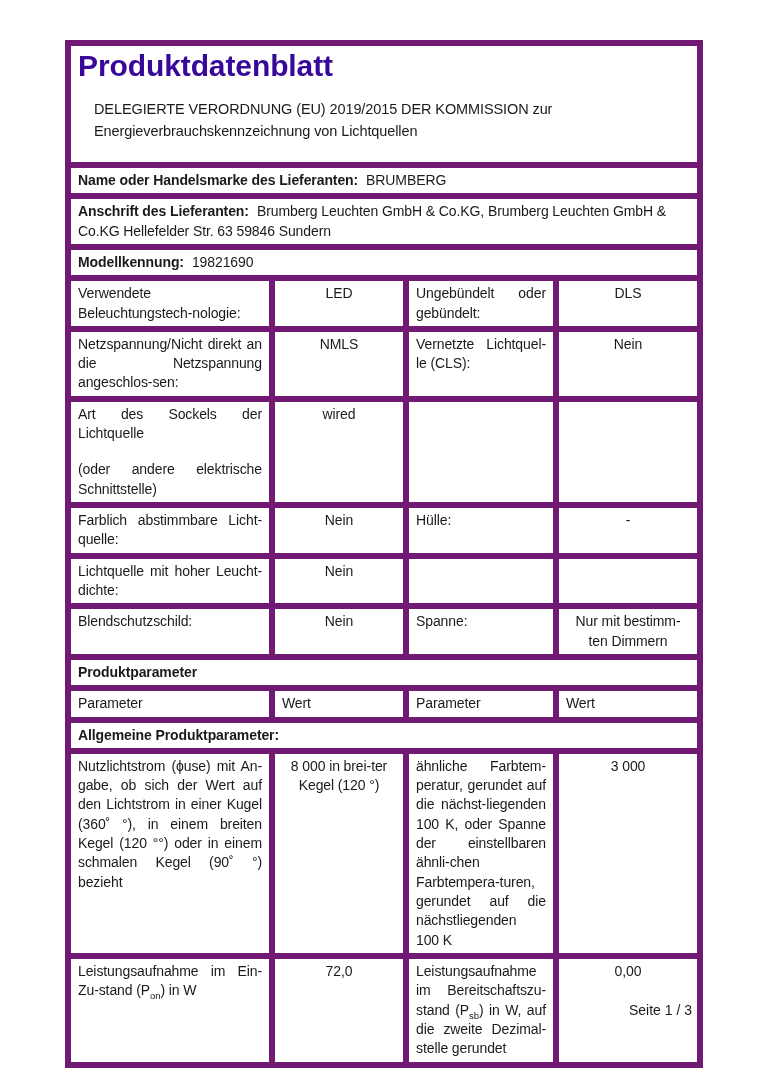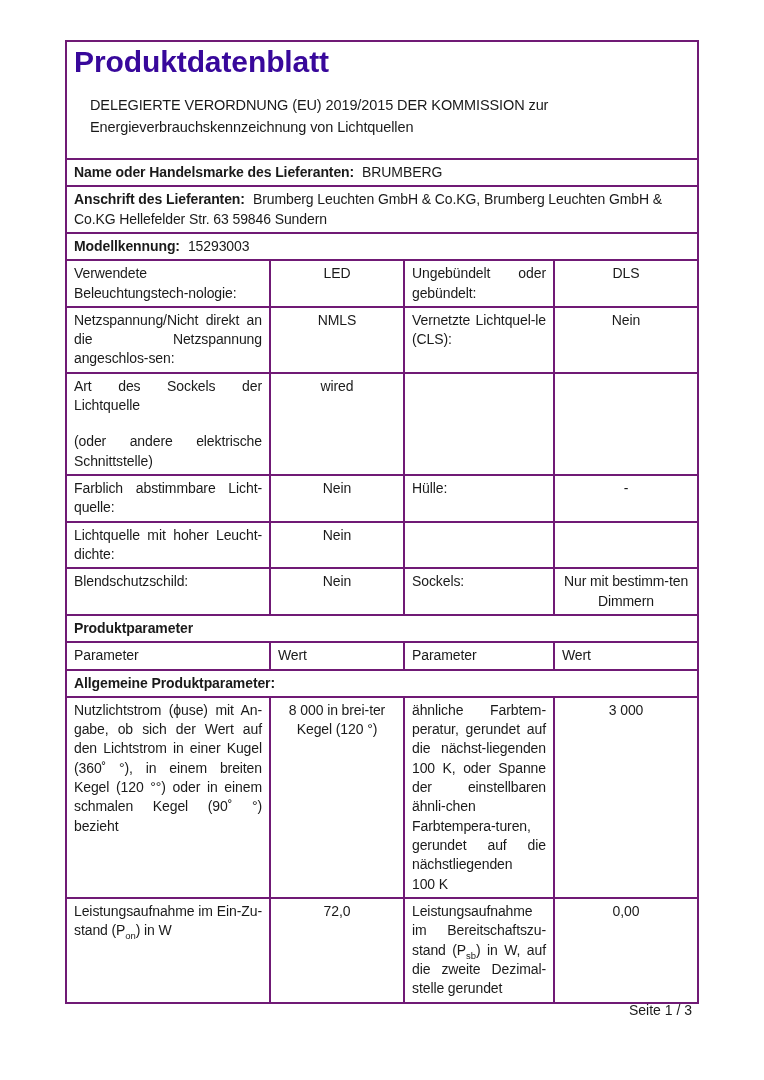--- a/index.html
+++ b/index.html
@@ -25,7 +25,7 @@
     table-layout: fixed;
   }
   table.doc td {
-    border: 2px solid #701a75;
+    border: 6px solid #701a75;
     padding: 3px 7px;
     vertical-align: top;
     font-size: 14px;

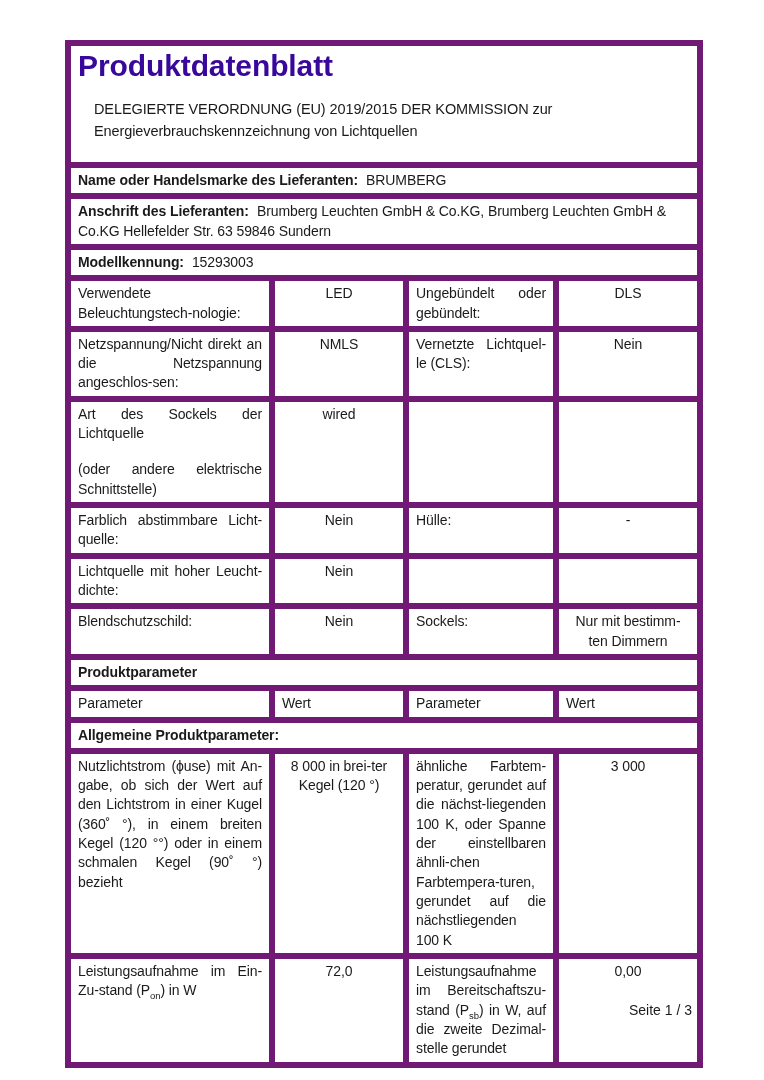--- a/index.html
+++ b/index.html
@@ -98,7 +98,7 @@
 
     <tr>
       <td colspan="4" class="info-cell">
-        <span class="lbl">Modellkennung:</span><span>15293003</span>
+        <span class="lbl">Modellkennung:</span><span>19821690</span>
       </td>
     </tr>
 

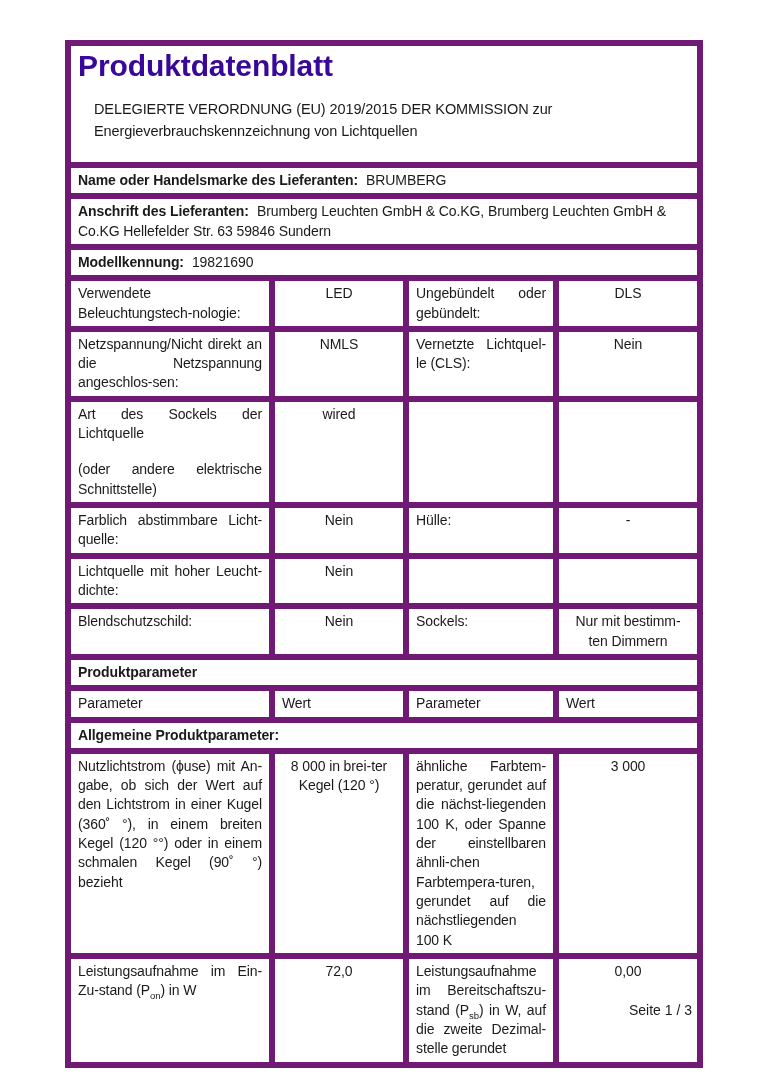--- a/index.html
+++ b/index.html
@@ -144,7 +144,7 @@
     <tr>
       <td class="just">Blendschutzschild:</td>
       <td class="val">Nein</td>
-      <td class="just">Sockels:</td>
+      <td class="just">Spanne:</td>
       <td class="val">Nur mit bestimm-ten Dimmern</td>
     </tr>
 

